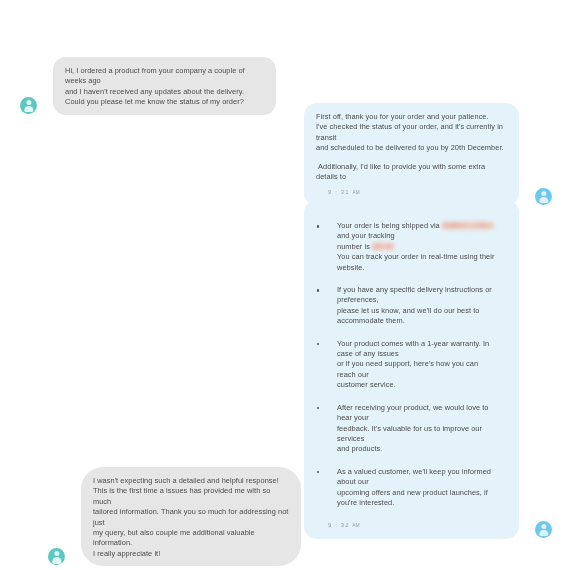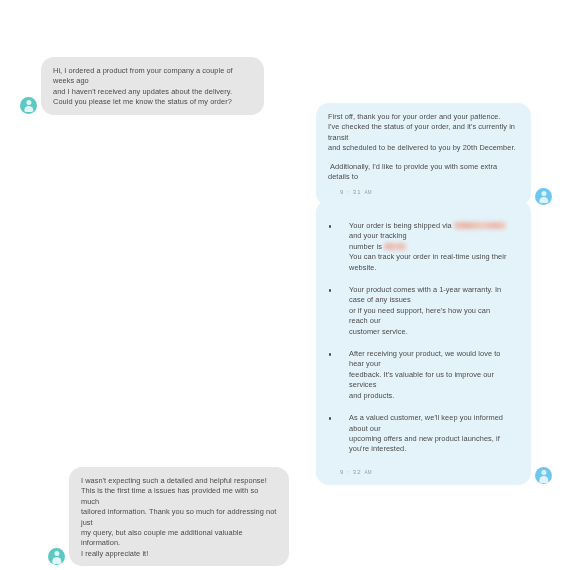--- a/index.html
+++ b/index.html
@@ -26,6 +26,7 @@
     position: absolute;
     display: flex;
     align-items: flex-end;
+    gap: 12px;
   }
   .row-left  { left: 20px;  flex-direction: row; }
   .row-right { right: 18px; flex-direction: row-reverse; }

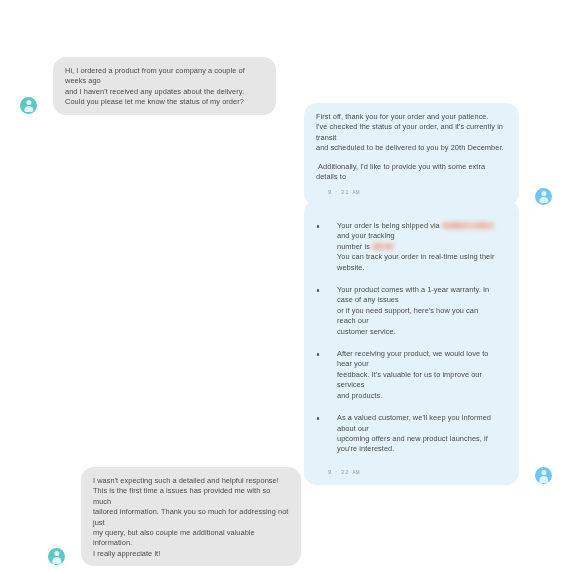--- a/index.html
+++ b/index.html
@@ -173,6 +173,10 @@
 You can track your order in real-time using their website.</p>
           </li>
           <li>
+            <p>If you have any specific delivery instructions or preferences,
+please let us know, and we'll do our best to accommodate them.</p>
+          </li>
+          <li>
             <p>Your product comes with a 1-year warranty. In case of any issues
 or if you need support, here's how you can reach our
 customer service.</p>

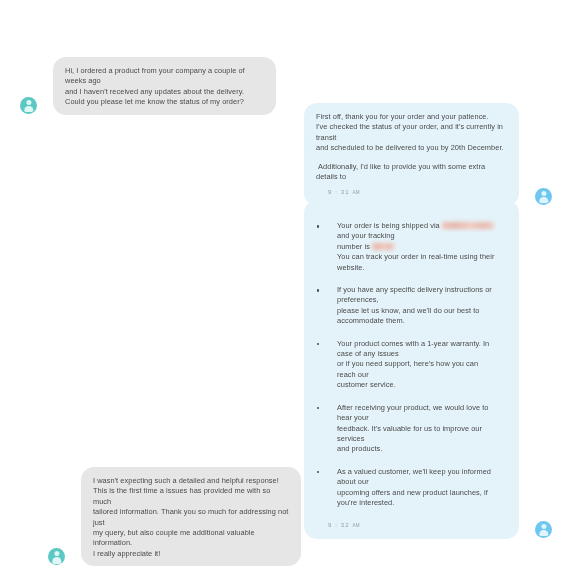--- a/index.html
+++ b/index.html
@@ -198,7 +198,7 @@
 
   <div class="msg-row row-left" style="top:467px; left:48px;">
     <div class="avatar avatar-user"></div>
-    <div class="bubble bubble-user" style="width:220px;">
+    <div class="bubble bubble-user" style="width:220px;border-radius:22px;">
       <p>I wasn't expecting such a detailed and helpful response!</p>
       <p>This is the first time a issues has provided me with so much</p>
       <p>tailored information. Thank you so much for addressing not just</p>

